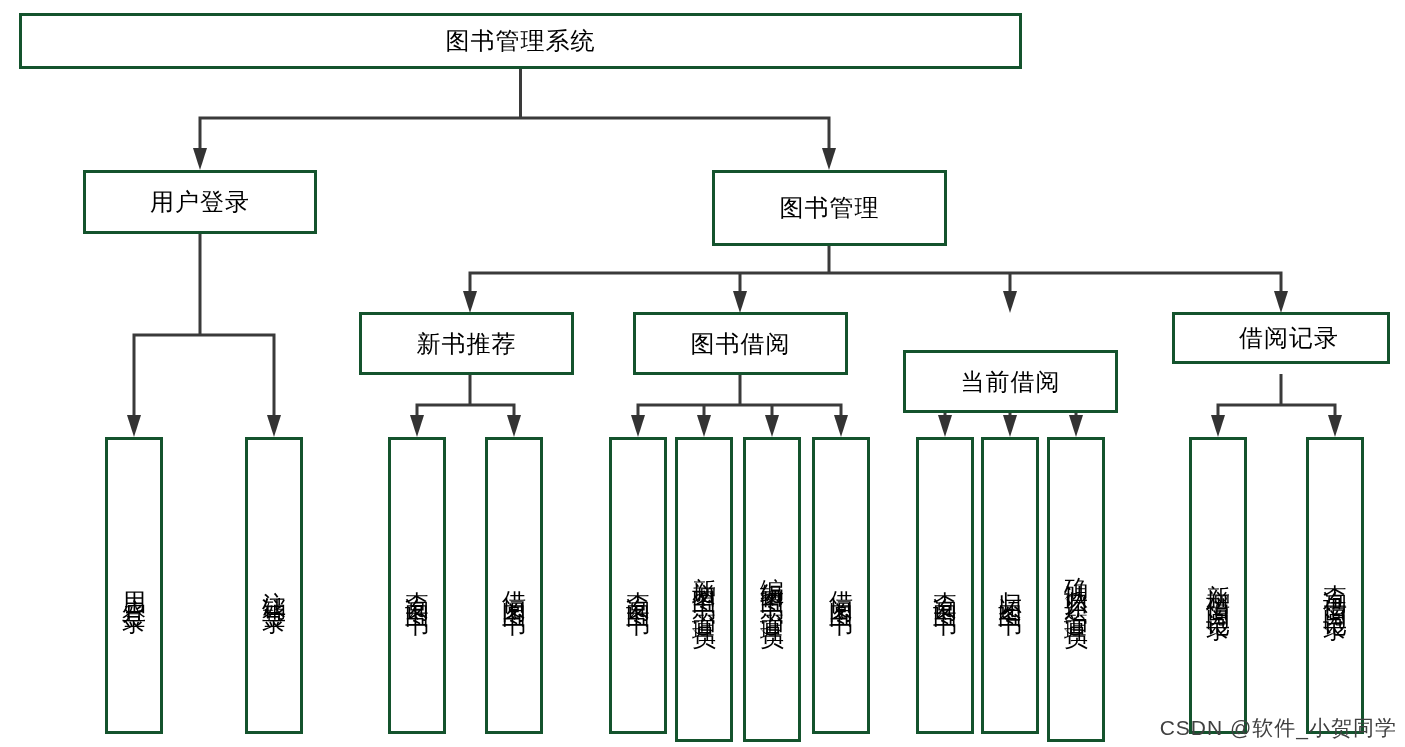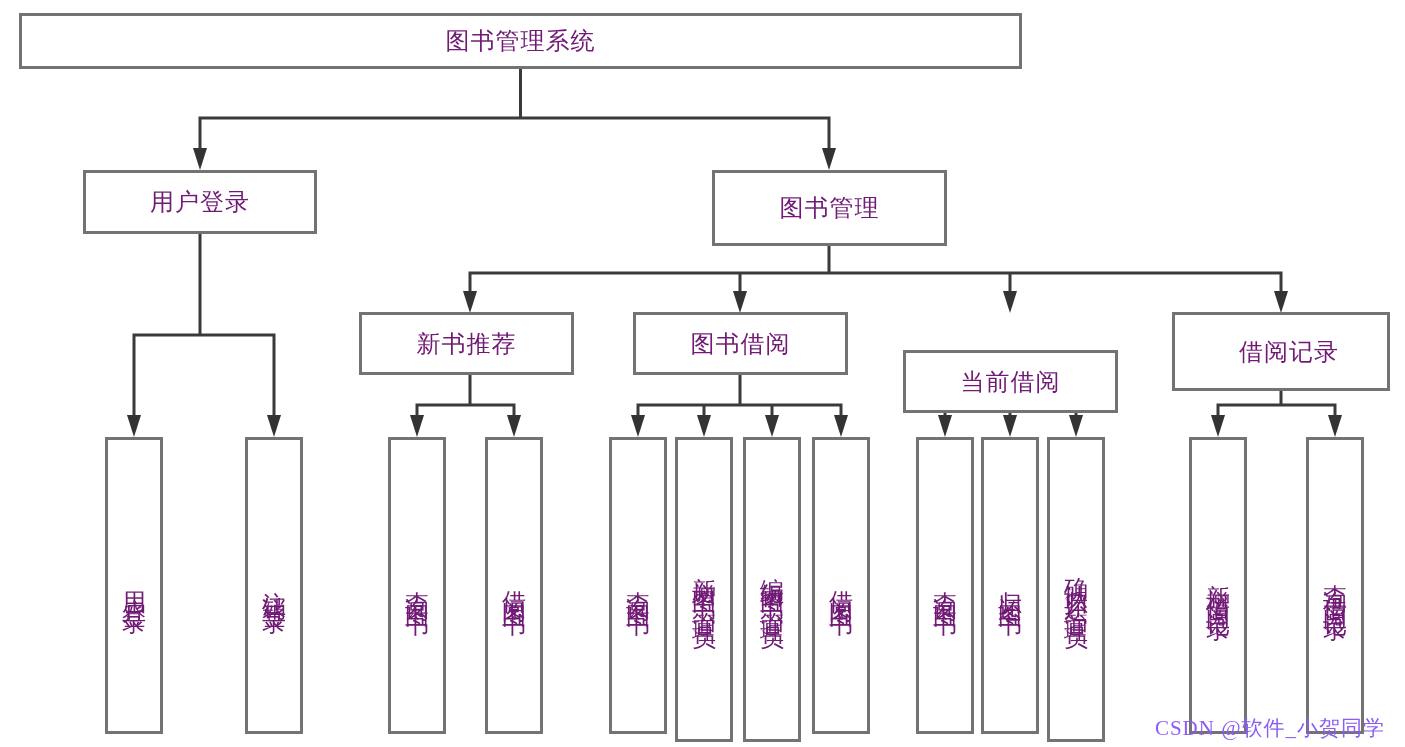--- a/index.html
+++ b/index.html
@@ -19,12 +19,12 @@
   .node {
     position: absolute;
     box-sizing: border-box;
-    border: 3px solid #737373;
+    border: 3px solid #14532d;
     background: #ffffff;
     display: flex;
     align-items: center;
     justify-content: center;
-    color: #701a75;
+    color: #000000;
   }
   .node-h span {
     font-size: 24px;

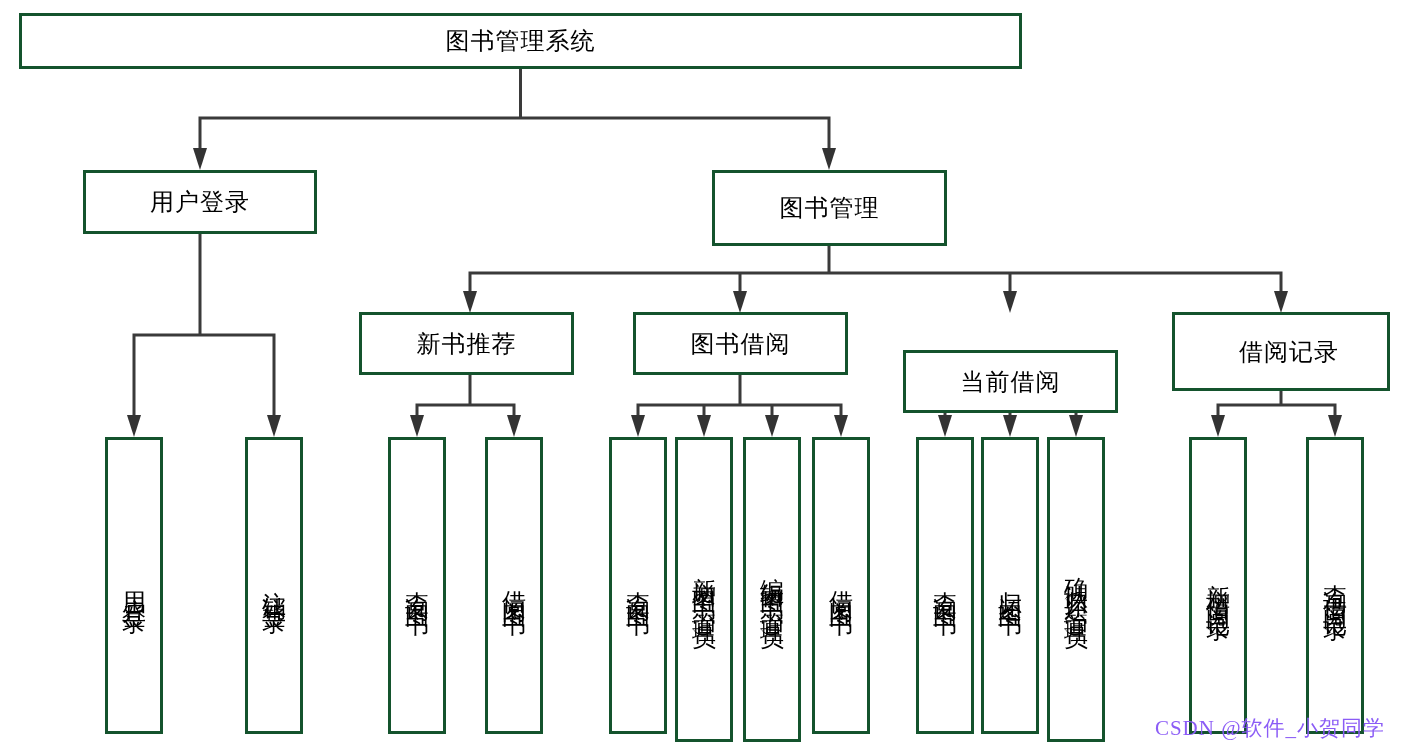--- a/index.html
+++ b/index.html
@@ -108,7 +108,7 @@
   <div class="node node-h" style="left:903px; top:312px; width:215px; height:63px;margin-top:38px;">
     <span>当前借阅</span>
   </div>
-  <div class="node node-h" style="left:1172px; top:312px; width:218px; height:79px;padding-left:16px;">
+  <div class="node node-h" style="left:1172px; top:312px; width:218px; height:52px;padding-left:16px;">
     <span>借阅记录</span>
   </div>
 

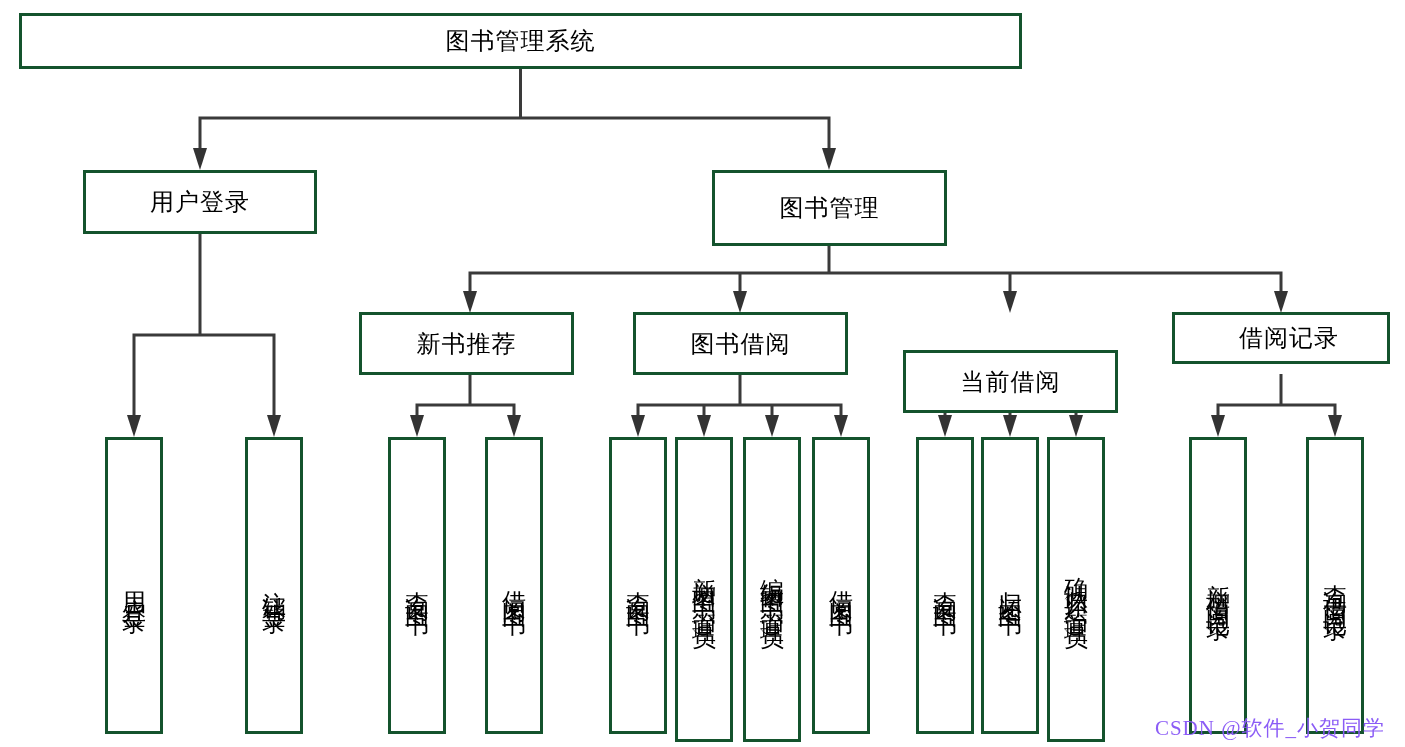--- a/index.html
+++ b/index.html
@@ -41,13 +41,12 @@
   }
   .watermark {
     position: absolute;
-    right: 20px;
+    right: 8px;
     top: 714px;
     font-size: 21px;
     letter-spacing: 1px;
-    color: #8b5cf6;
+    color: #404040;
     white-space: nowrap;
-    font-family: Liberation Serif, serif;
   }
 </style>
 </head>

